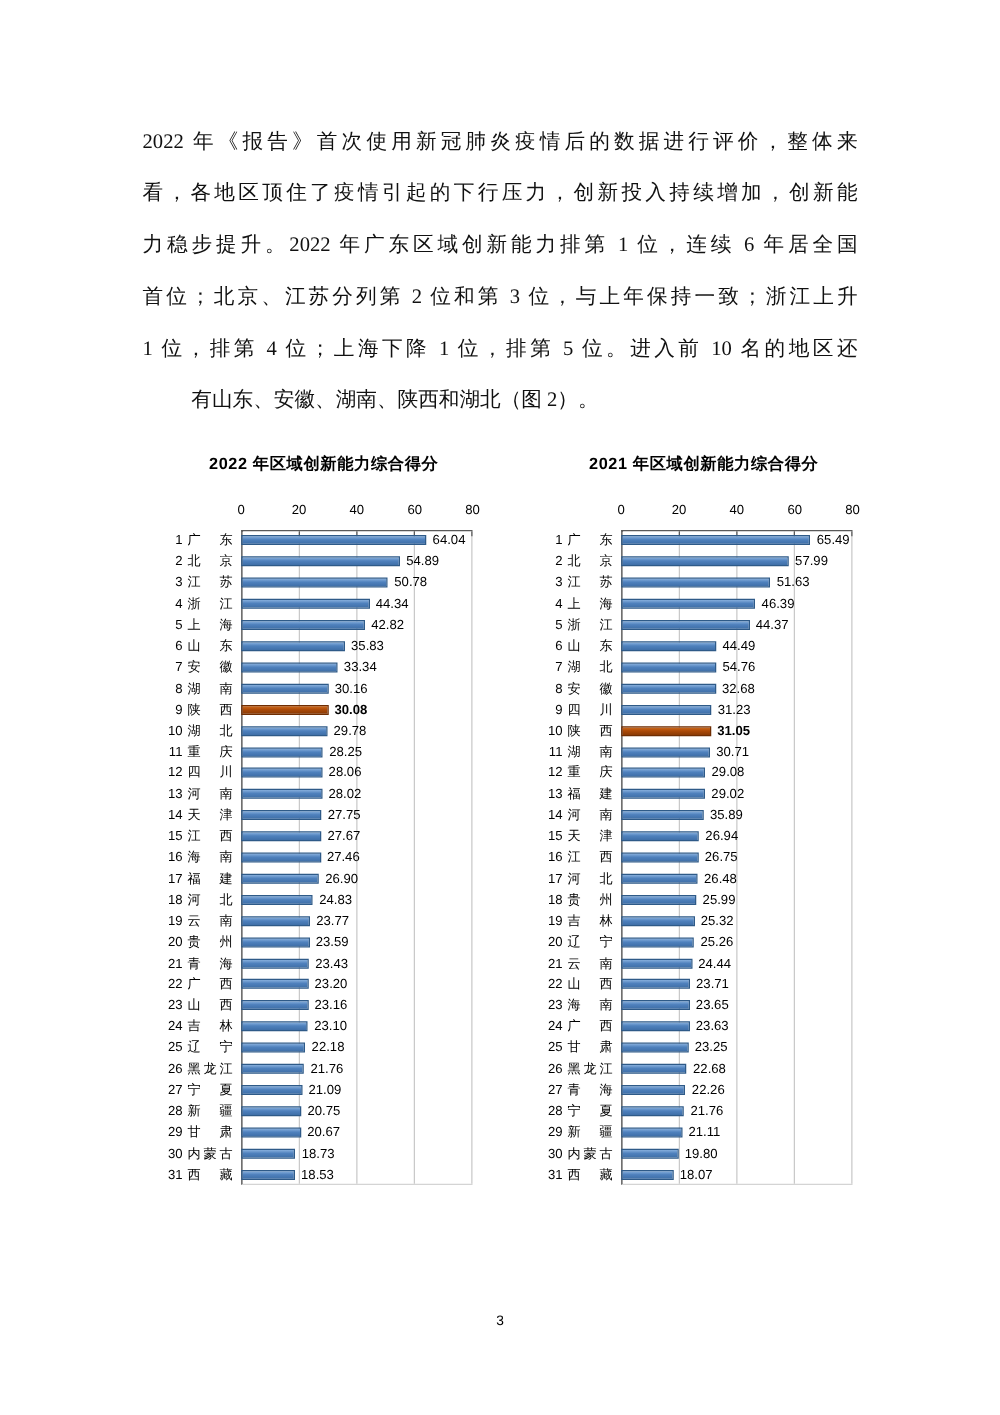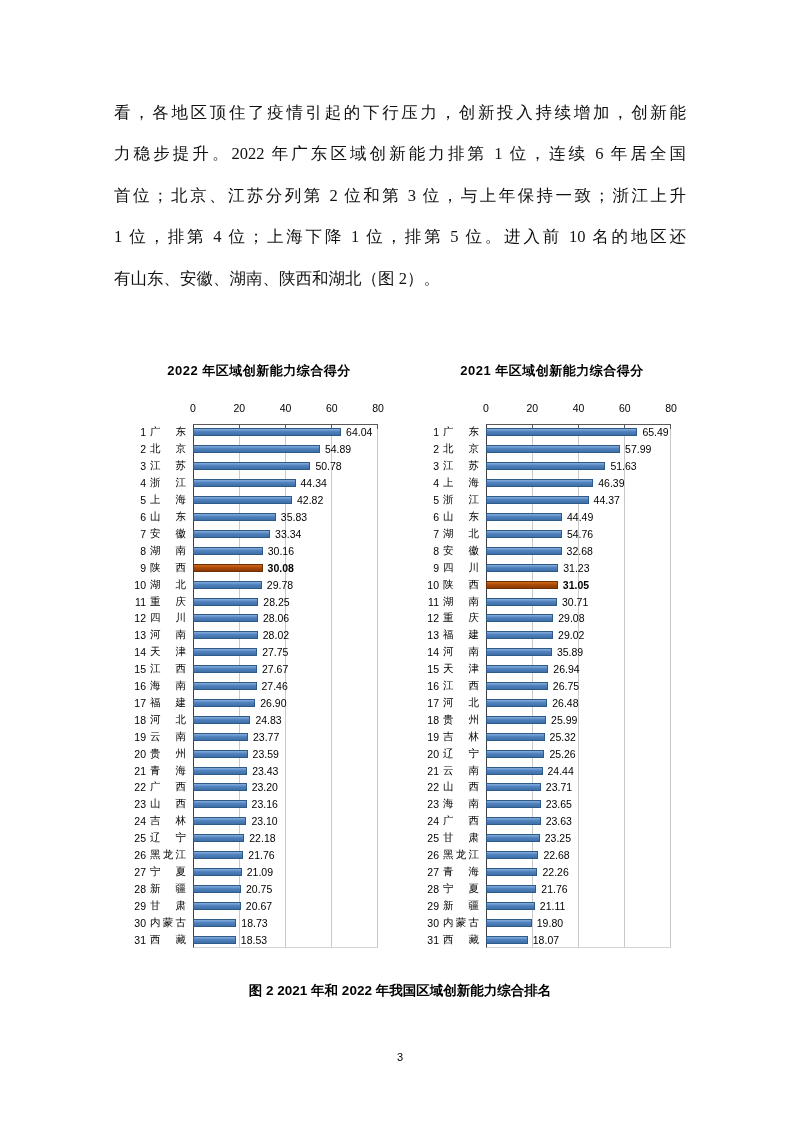--- a/index.html
+++ b/index.html
@@ -62,6 +62,7 @@
 <div class="page">
 
   <div class="para">
+    <div class="pline">2022 年《报告》首次使用新冠肺炎疫情后的数据进行评价，整体来</div>
     <div class="pline">看，各地区顶住了疫情引起的下行压力，创新投入持续增加，创新能</div>
     <div class="pline">力稳步提升。2022 年广东区域创新能力排第 1 位，连续 6 年居全国</div>
     <div class="pline">首位；北京、江苏分列第 2 位和第 3 位，与上年保持一致；浙江上升</div>

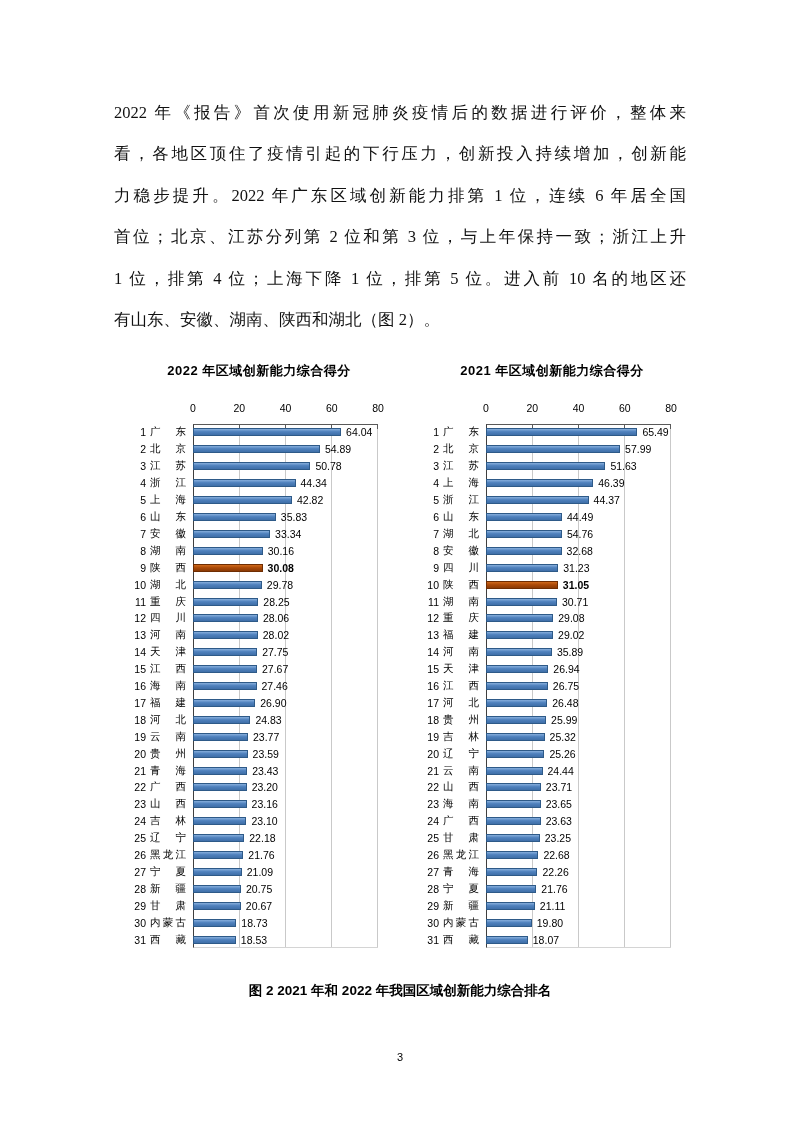--- a/index.html
+++ b/index.html
@@ -16,7 +16,7 @@
     font-size:16.5px; color:#111;
   }
   .para .pline { line-height:41.4px; text-align:justify; text-align-last:justify; white-space:normal; }
-  .para .pline.last { text-align-last:left; }
+  .para .pline.last { text-align-last:left;margin-left:39px; }
   
   .chart { position:absolute; top:360px; width:262px; height:594px; }
   .ctitle {

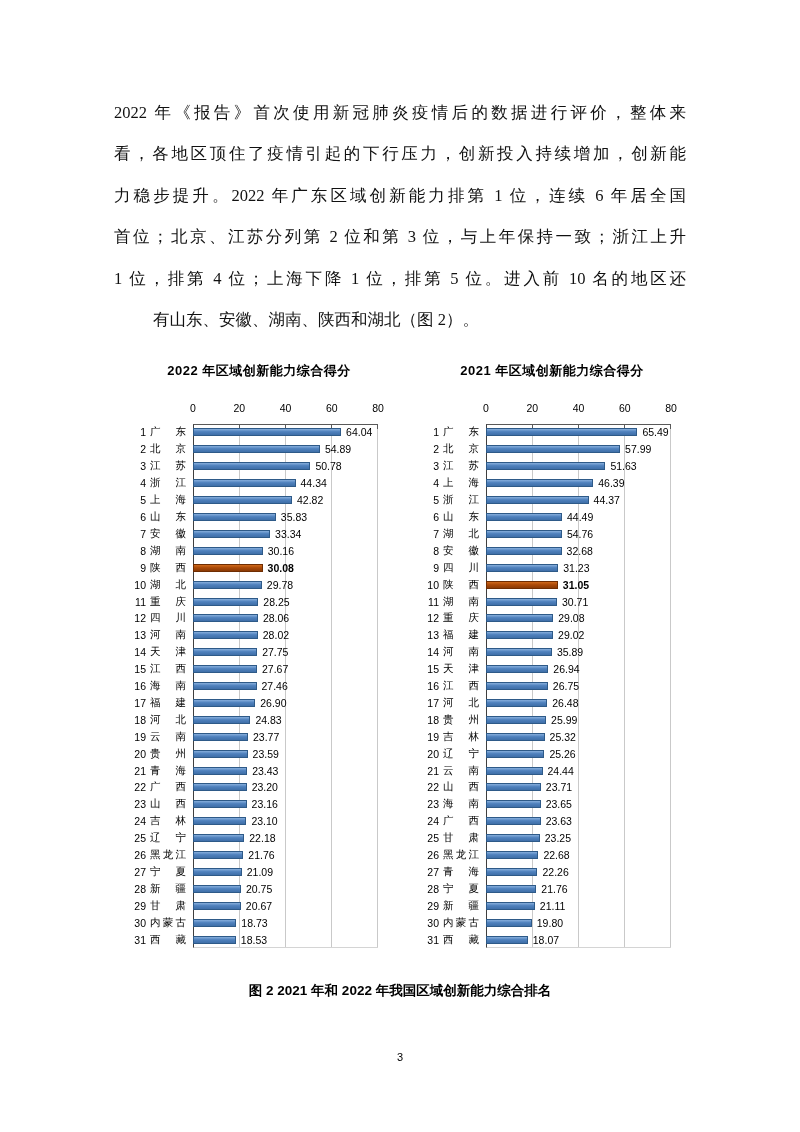--- a/index.html
+++ b/index.html
@@ -436,7 +436,7 @@
       </div>
   </div>
 
-  <div class="chart" style="left:421px">
+  <div class="chart" style="left:432px">
     <div class="ctitle">2021 年区域创新能力综合得分</div>
     <div class="xlabels">
         <span style="left: 0%;">0</span>

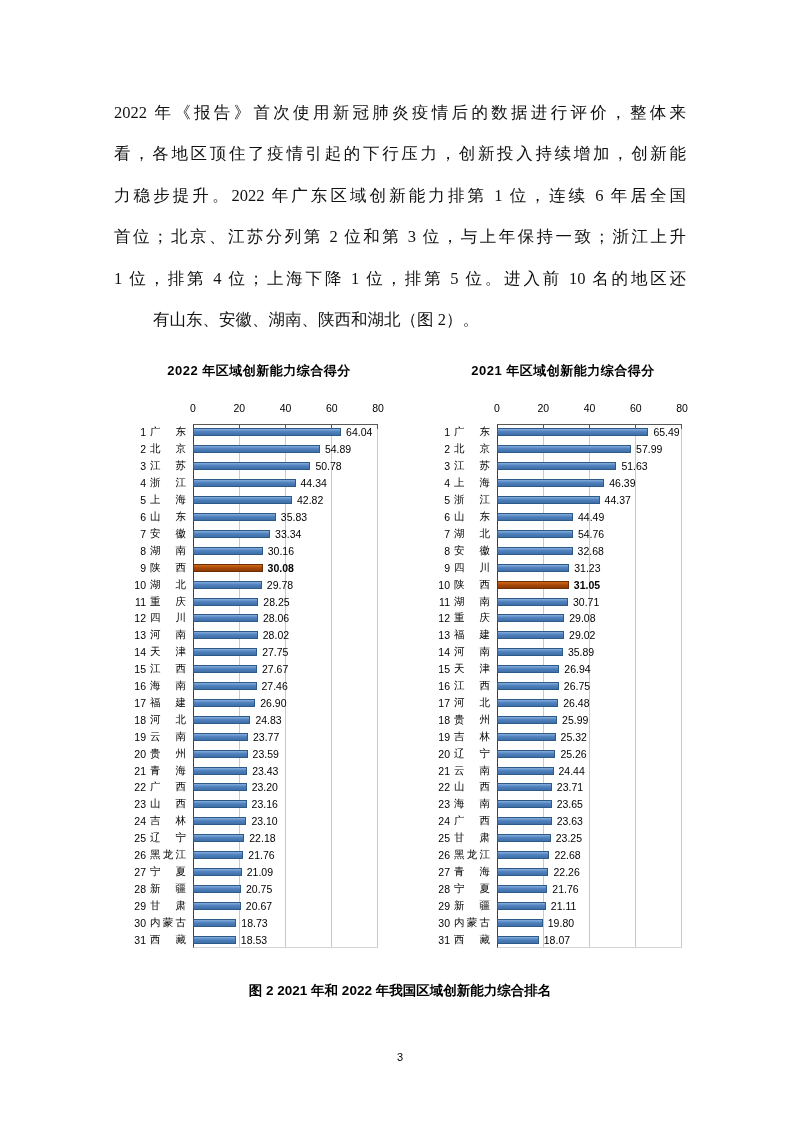--- a/index.html
+++ b/index.html
@@ -802,7 +802,6 @@
       </div>
   </div>
 
-  <div class="caption">图 2  2021 年和 2022 年我国区域创新能力综合排名</div>
   <div class="pagenum">3</div>
 
 </div>

